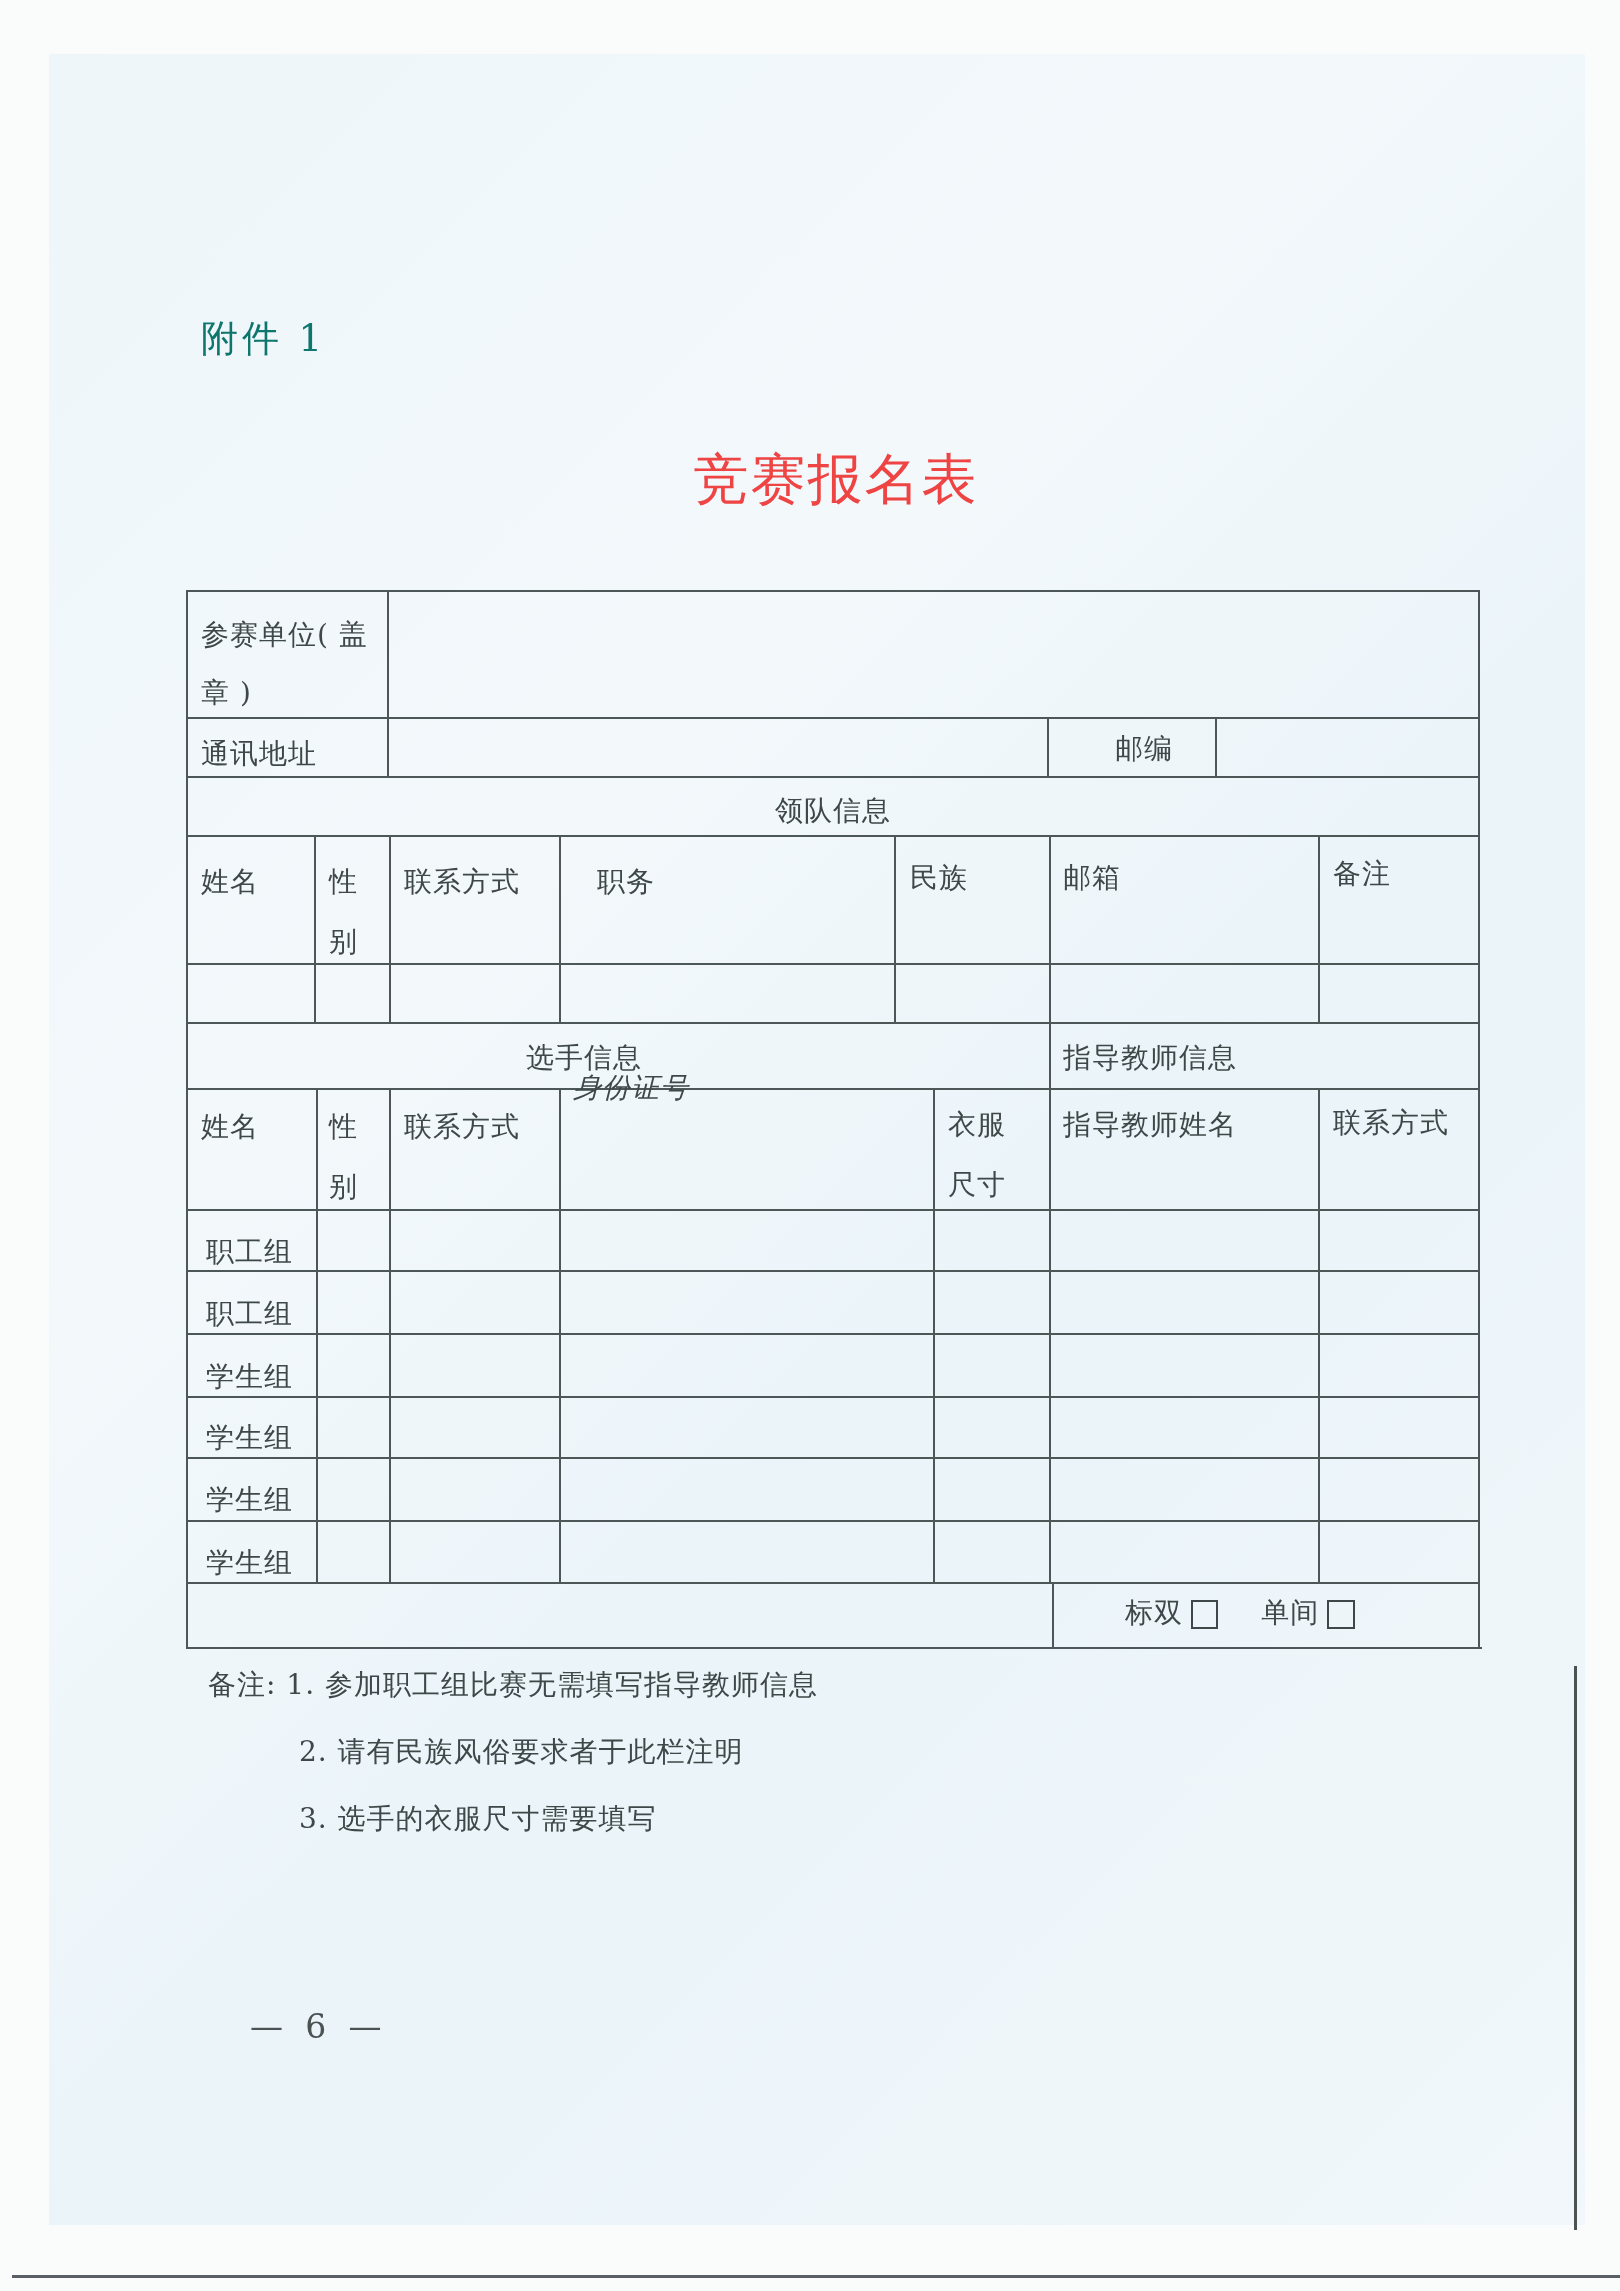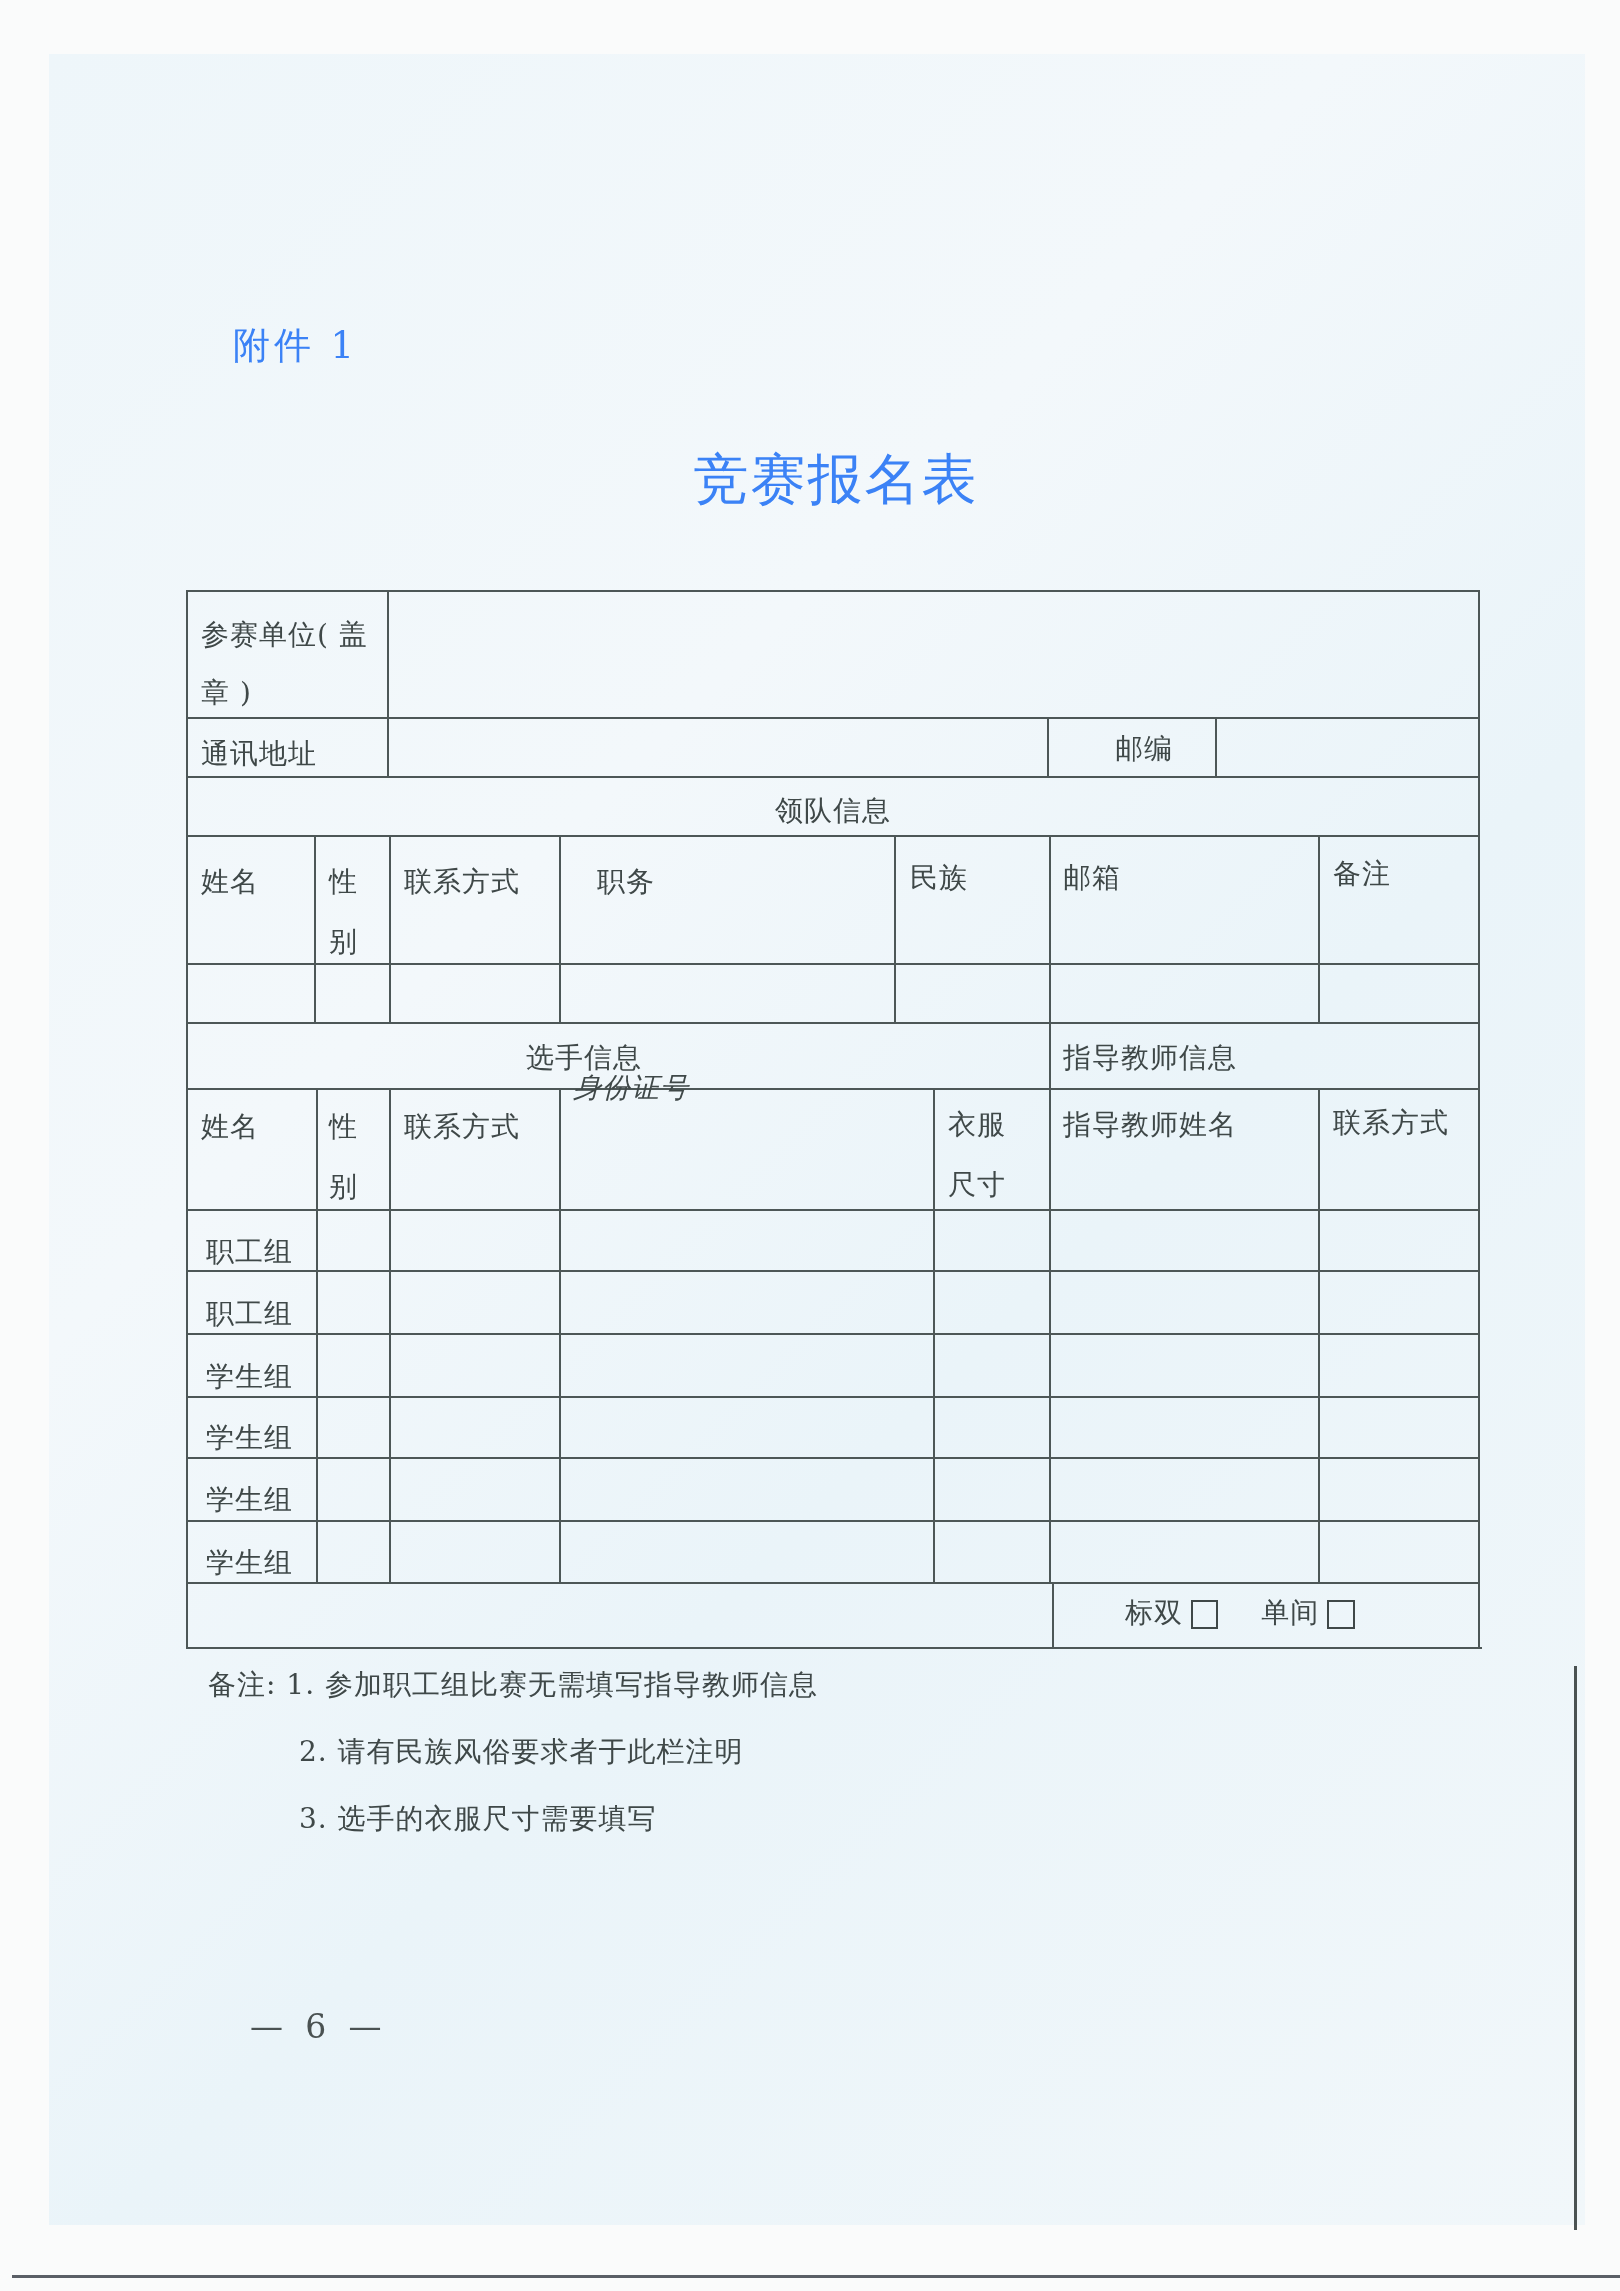--- a/index.html
+++ b/index.html
@@ -16,7 +16,7 @@
   .edge-right { position: absolute; left: 1574px; top: 1666px; width: 2.9px; height: 564px; background: #4a5252; }
   .edge-bottom { position: absolute; left: 11.8px; top: 2275px; width: 1608px; height: 2.9px; background: #5a5f66; }
 
-  .annex { position: absolute; left: 201px; top: 321px; font-size: 37px; letter-spacing: 3.9px; color: #3b82f6; margin-left: 32px; }
+  .annex { position: absolute; left: 201px; top: 314px; font-size: 37px; letter-spacing: 3.9px; color: #0f766e; }
   .title { position: absolute; left: 0; width: 1620px; top: 443px; text-align: center; font-size: 55px; letter-spacing: 2px; color: #3b82f6; padding-left: 52px; box-sizing: border-box; }
 
   .form { position: absolute; left: 0; top: 0; width: 1620px; height: 2292px; }

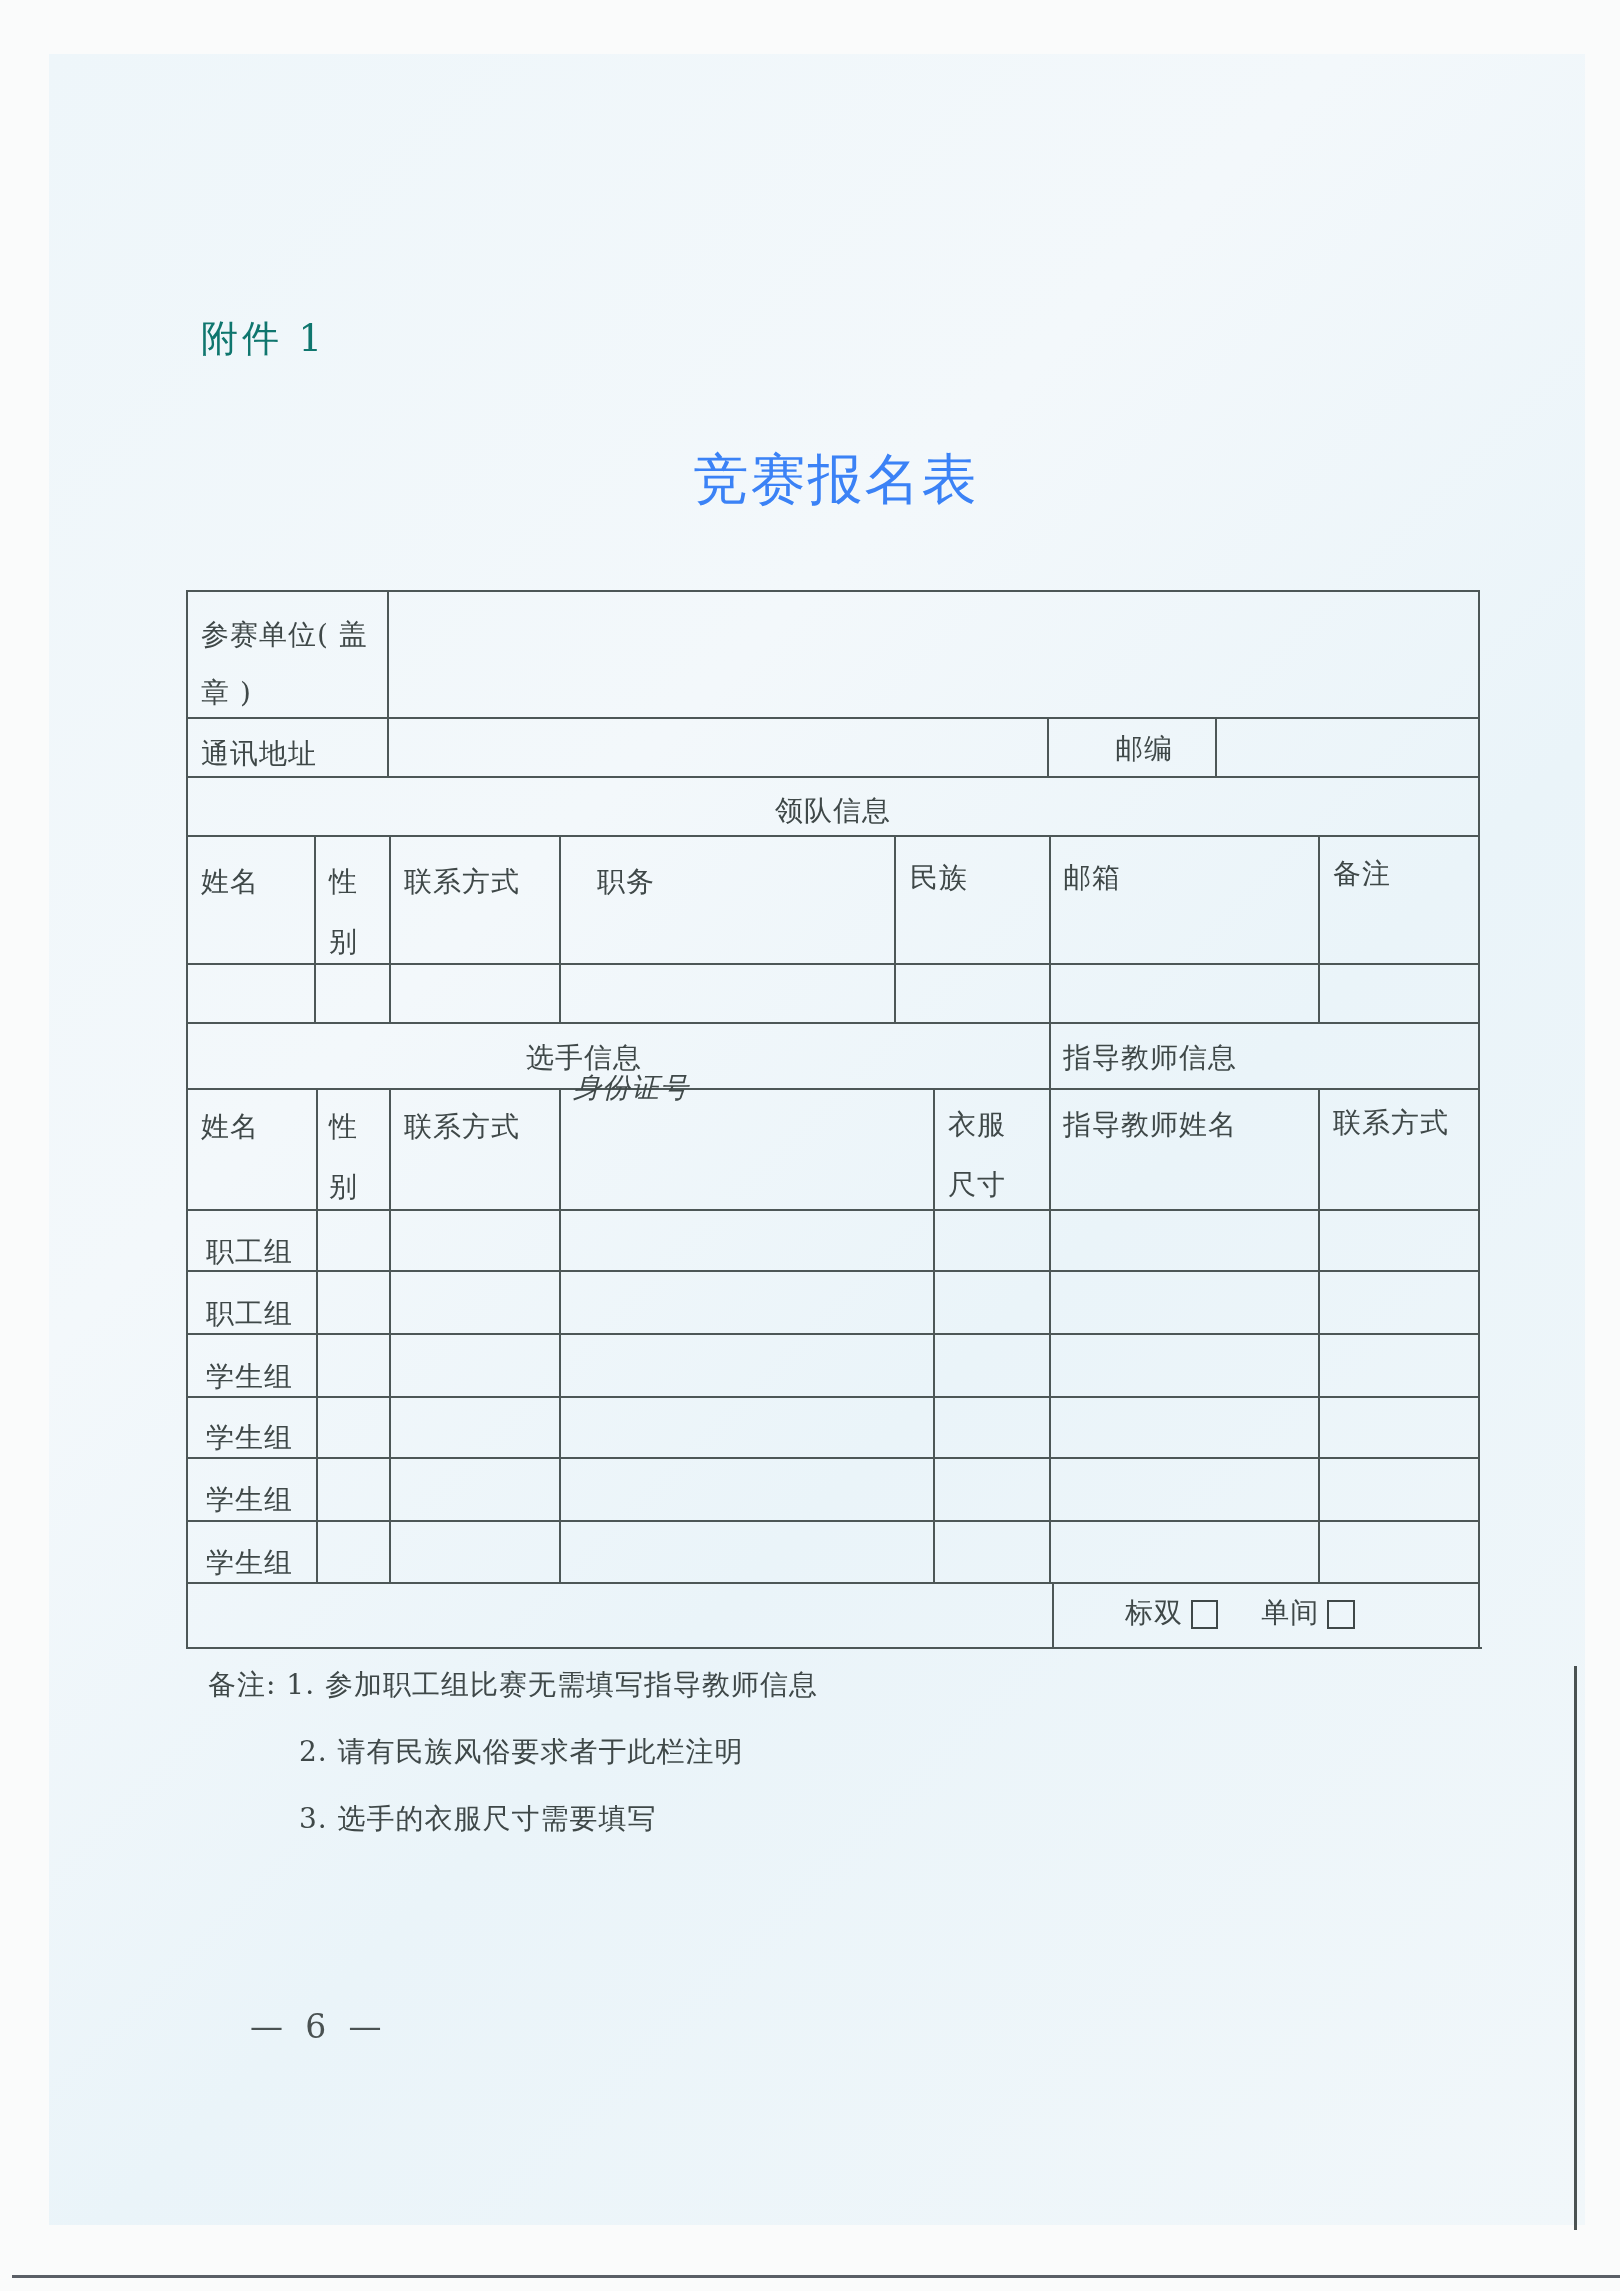--- a/index.html
+++ b/index.html
@@ -17,7 +17,7 @@
   .edge-bottom { position: absolute; left: 11.8px; top: 2275px; width: 1608px; height: 2.9px; background: #5a5f66; }
 
   .annex { position: absolute; left: 201px; top: 314px; font-size: 37px; letter-spacing: 3.9px; color: #0f766e; }
-  .title { position: absolute; left: 0; width: 1620px; top: 443px; text-align: center; font-size: 55px; letter-spacing: 2px; color: #3b82f6; padding-left: 52px; box-sizing: border-box; }
+  .title { position: absolute; left: 0; width: 1620px; top: 443px; text-align: center; font-size: 55px; letter-spacing: 2px; color: #ef4444; padding-left: 52px; box-sizing: border-box; }
 
   .form { position: absolute; left: 0; top: 0; width: 1620px; height: 2292px; }
   .hl, .vl { position: absolute; background: #4d5757; }

